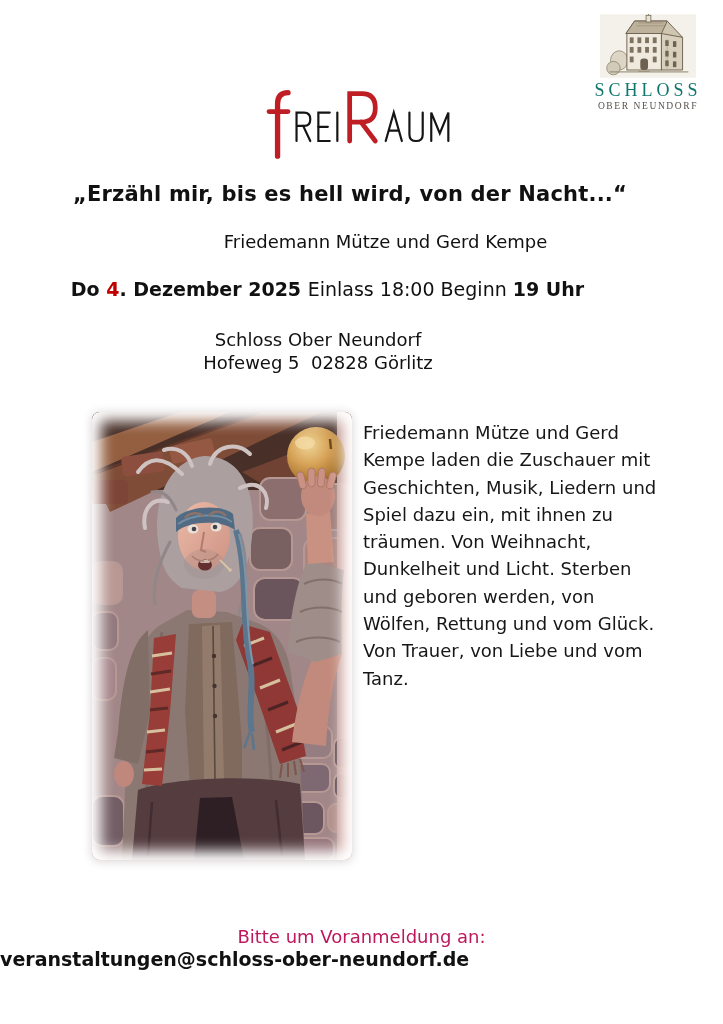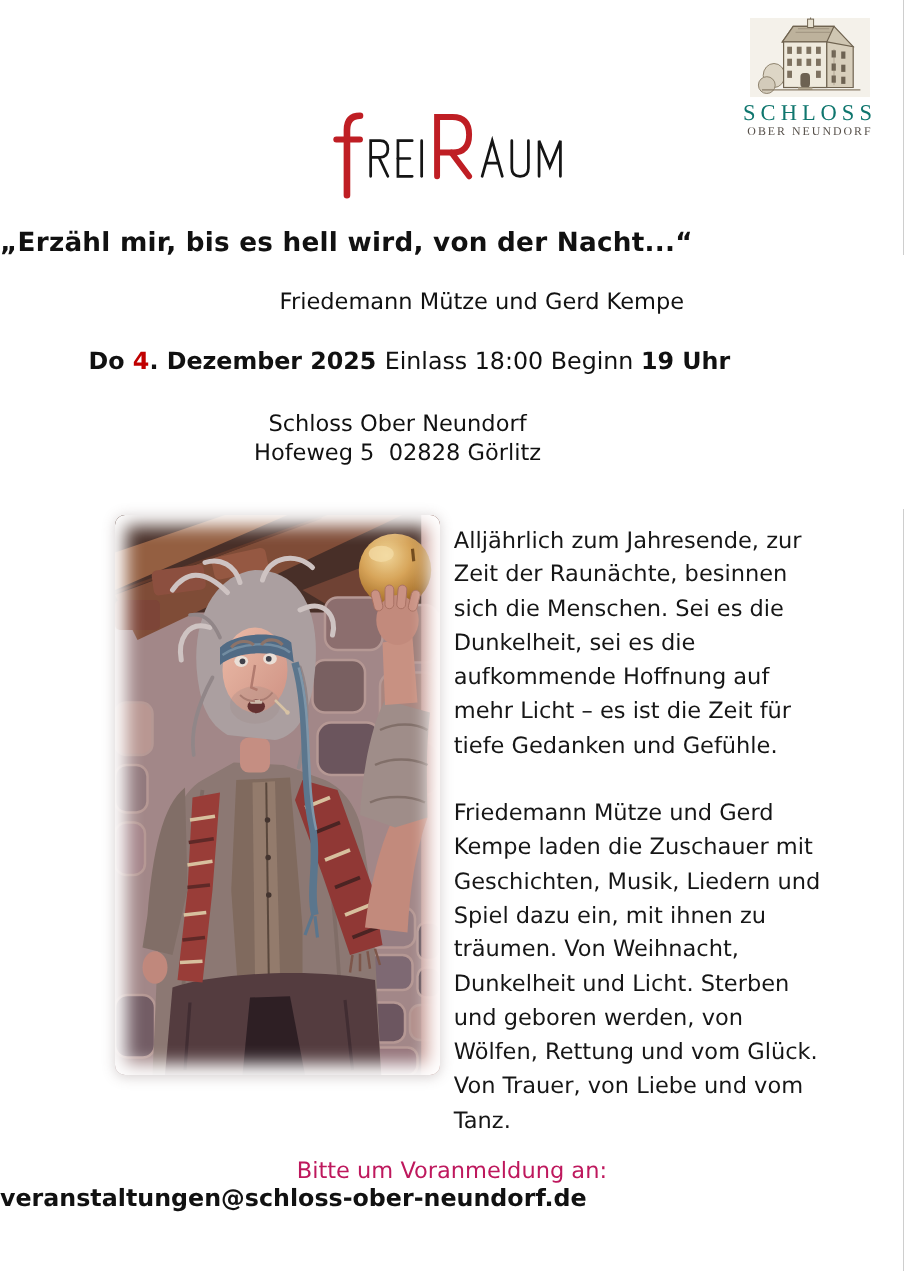--- a/index.html
+++ b/index.html
@@ -25,7 +25,7 @@
   .freiraum{position:absolute;top:86px;left:0;width:723px;text-align:center;}
   .freiraum svg{width:214px;height:74px;}
 
-  .event-title{position:absolute;top:182px;left:0;width:700px;
+  .event-title{position:absolute;top:182px;left:0;width:700px;text-align:center;
     font-size:21px;font-weight:bold;letter-spacing:.2px;}
   .performers{position:absolute;top:231px;left:0;width:723px;text-align:center;font-size:18px;padding-left:24px;}
   .dateline{position:absolute;top:278px;left:0;width:655px;text-align:center;font-size:19px;}

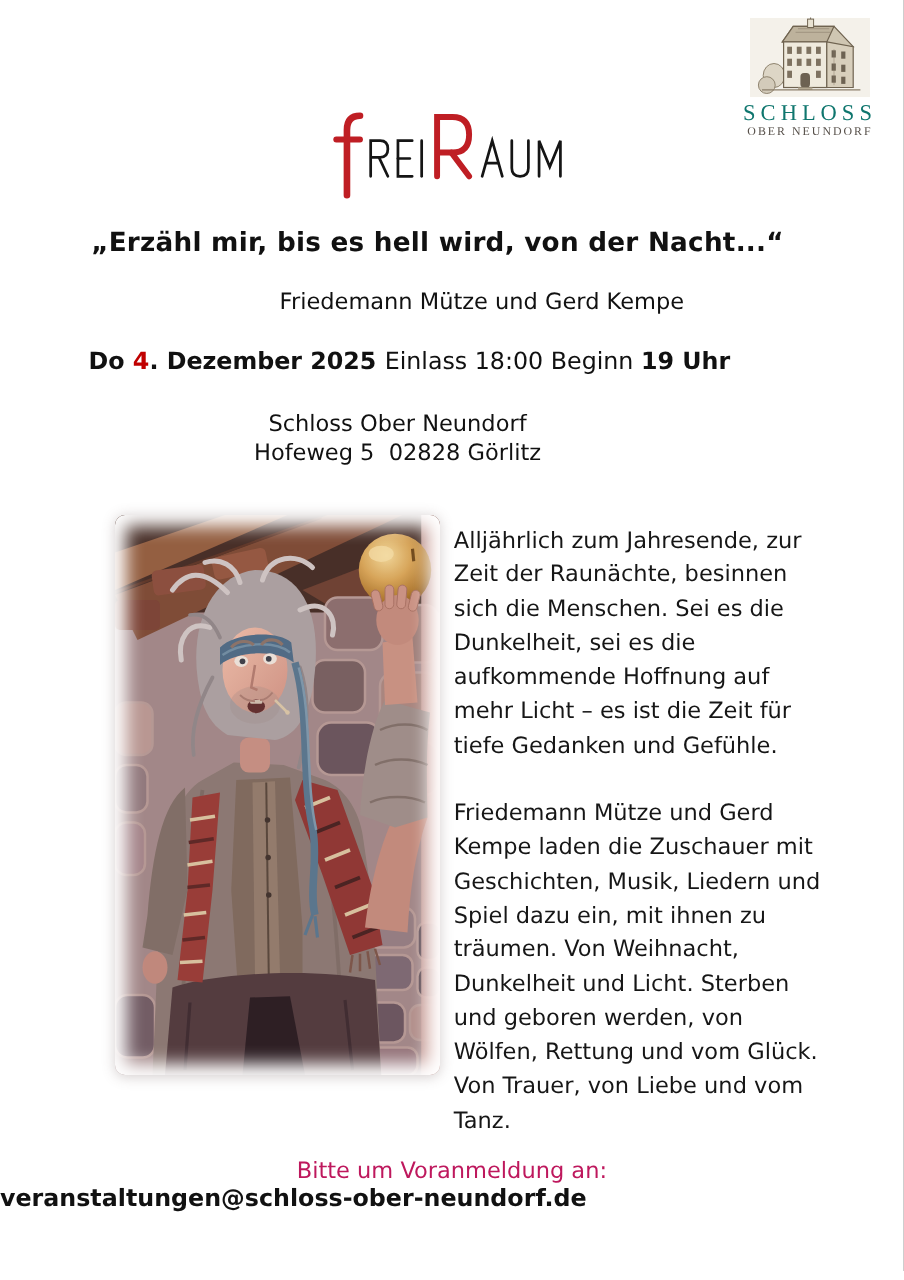--- a/index.html
+++ b/index.html
@@ -308,7 +308,6 @@
   </div>
 
   <div class="bodycol">
-    <p>Alljährlich zum Jahresende, zur Zeit der Raunächte, besinnen sich die Menschen. Sei es die Dunkelheit, sei es die aufkommende Hoffnung auf mehr Licht – es ist die Zeit für tiefe Gedanken und Gefühle.</p>
     <p>Friedemann Mütze und Gerd Kempe laden die Zuschauer mit Geschichten, Musik, Liedern und Spiel dazu ein, mit ihnen zu träumen. Von Weihnacht, Dunkelheit und Licht. Sterben und geboren werden, von Wölfen, Rettung und vom Glück. Von Trauer, von Liebe und vom Tanz.</p>
   </div>
 

